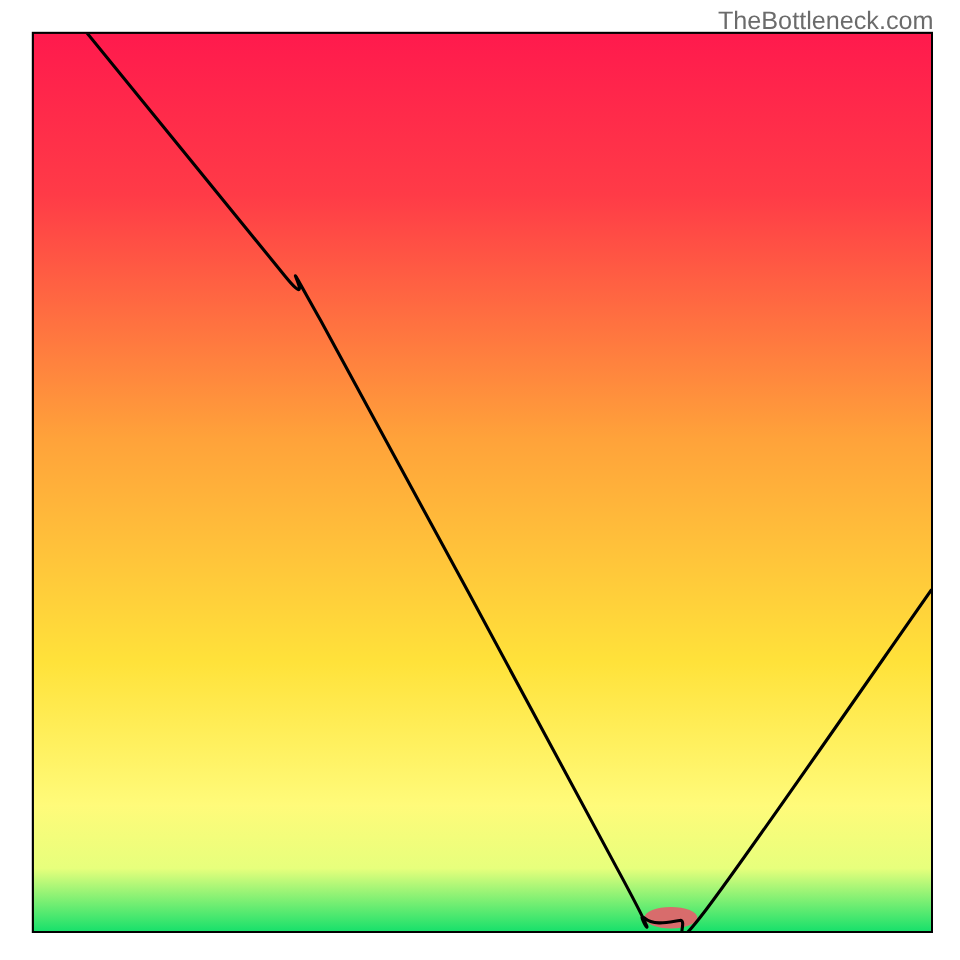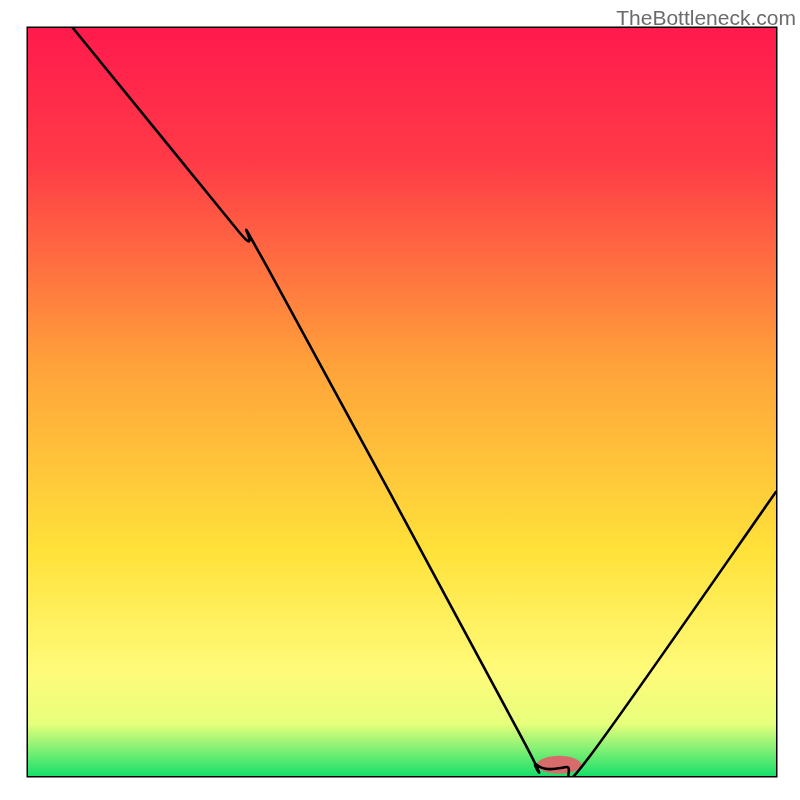--- a/index.html
+++ b/index.html
@@ -4,7 +4,7 @@
 <style>
 *{margin:0;padding:0;box-sizing:border-box}
 body{width:800px;height:800px;background:#fff;position:relative;font-family:Arial,sans-serif}
-.watermark{position:absolute;top:6px;right:4px;color:#6b6b6b;font-size:21px;font-weight:400;z-index:10}
+.watermark{position:absolute;top:6px;right:22px;color:#6b6b6b;font-size:21px;font-weight:400;z-index:10}
 .frame{position:absolute;top:0;left:0;width:800px;height:800px;border:none}
 .inner{position:absolute;top:28px;left:28px;width:748px;height:748px;overflow:hidden}
 svg{display:block}

